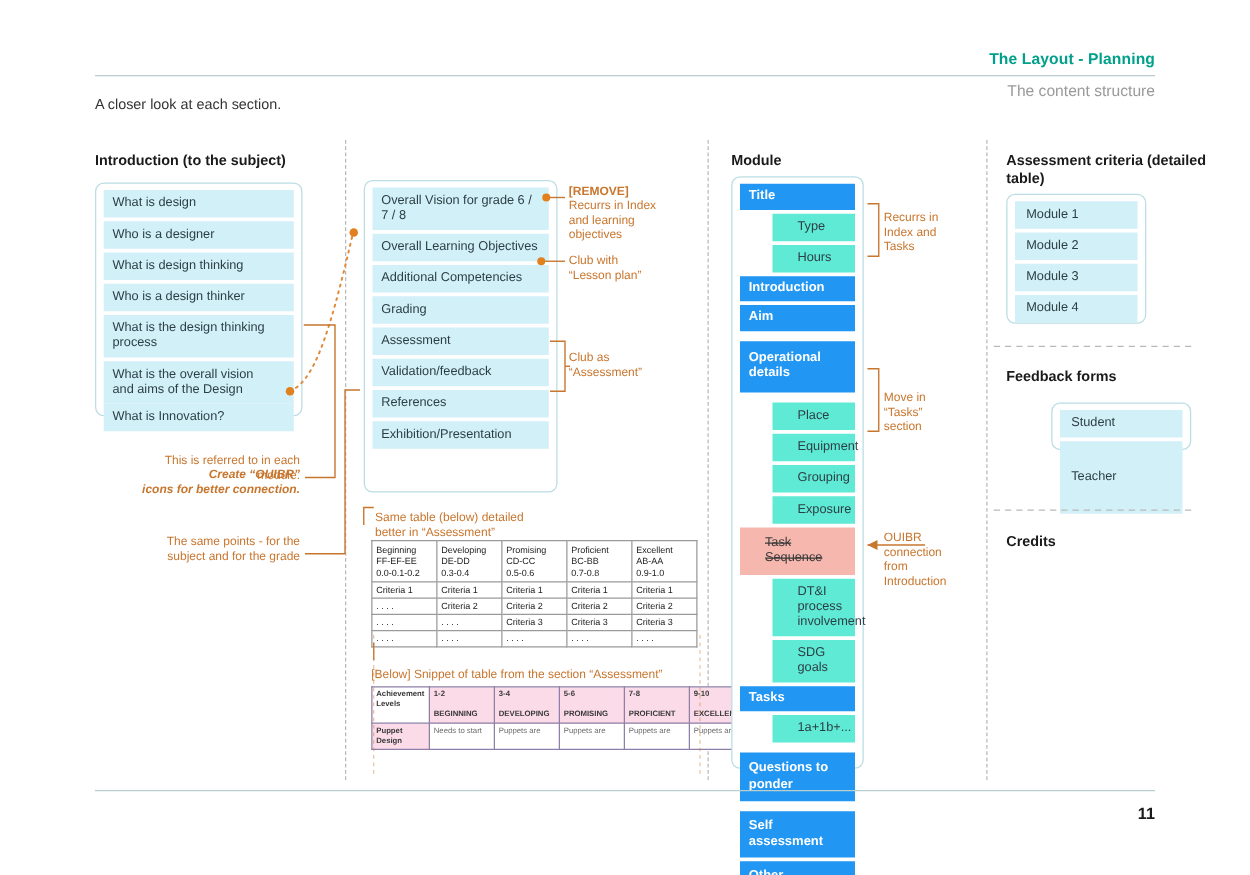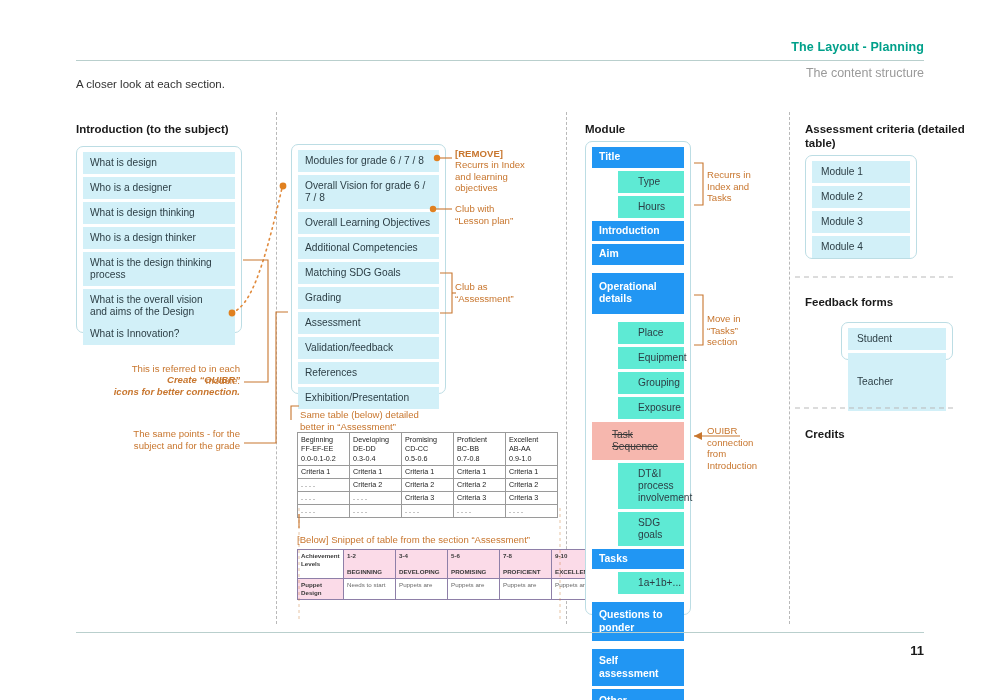--- a/index.html
+++ b/index.html
@@ -199,7 +199,6 @@
 
 
   <div class="cardbox" style="left:291px; top:144px; width:155px; height:250px">
-    <div class="row">Modules for grade 6 / 7 / 8</div>
     <div class="row">Overall Vision for grade 6 / 7 / 8</div>
     <div class="row">Overall Learning Objectives</div>
     <div class="row">Additional Competencies</div>

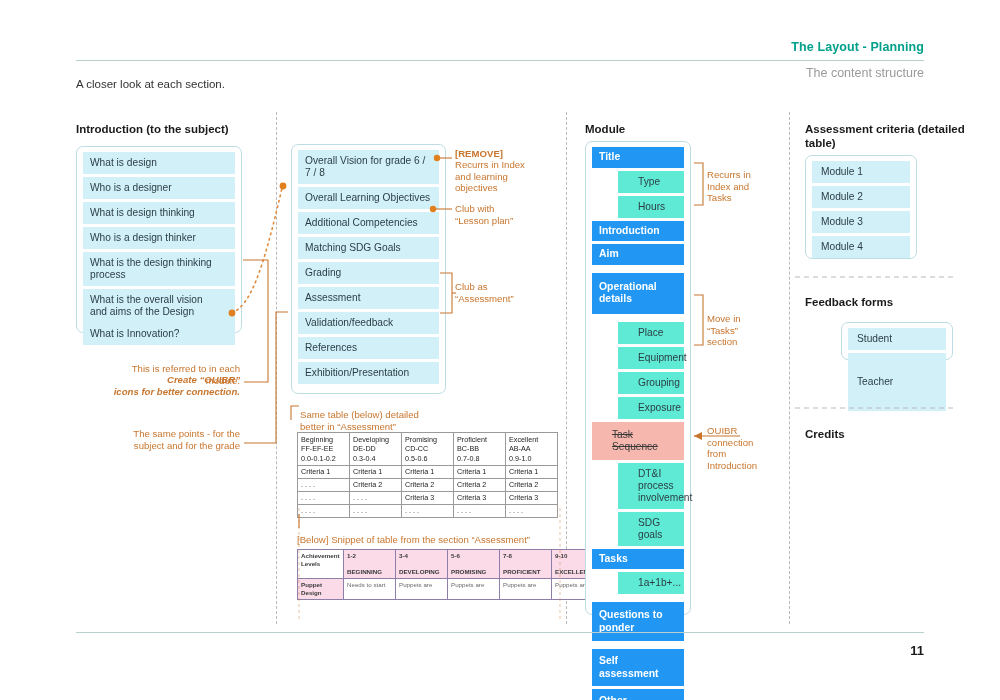--- a/index.html
+++ b/index.html
@@ -202,7 +202,6 @@
     <div class="row">Overall Vision for grade 6 / 7 / 8</div>
     <div class="row">Overall Learning Objectives</div>
     <div class="row">Additional Competencies</div>
-    <div class="row">Matching SDG Goals</div>
     <div class="row">Grading</div>
     <div class="row">Assessment</div>
     <div class="row">Validation/feedback</div>

